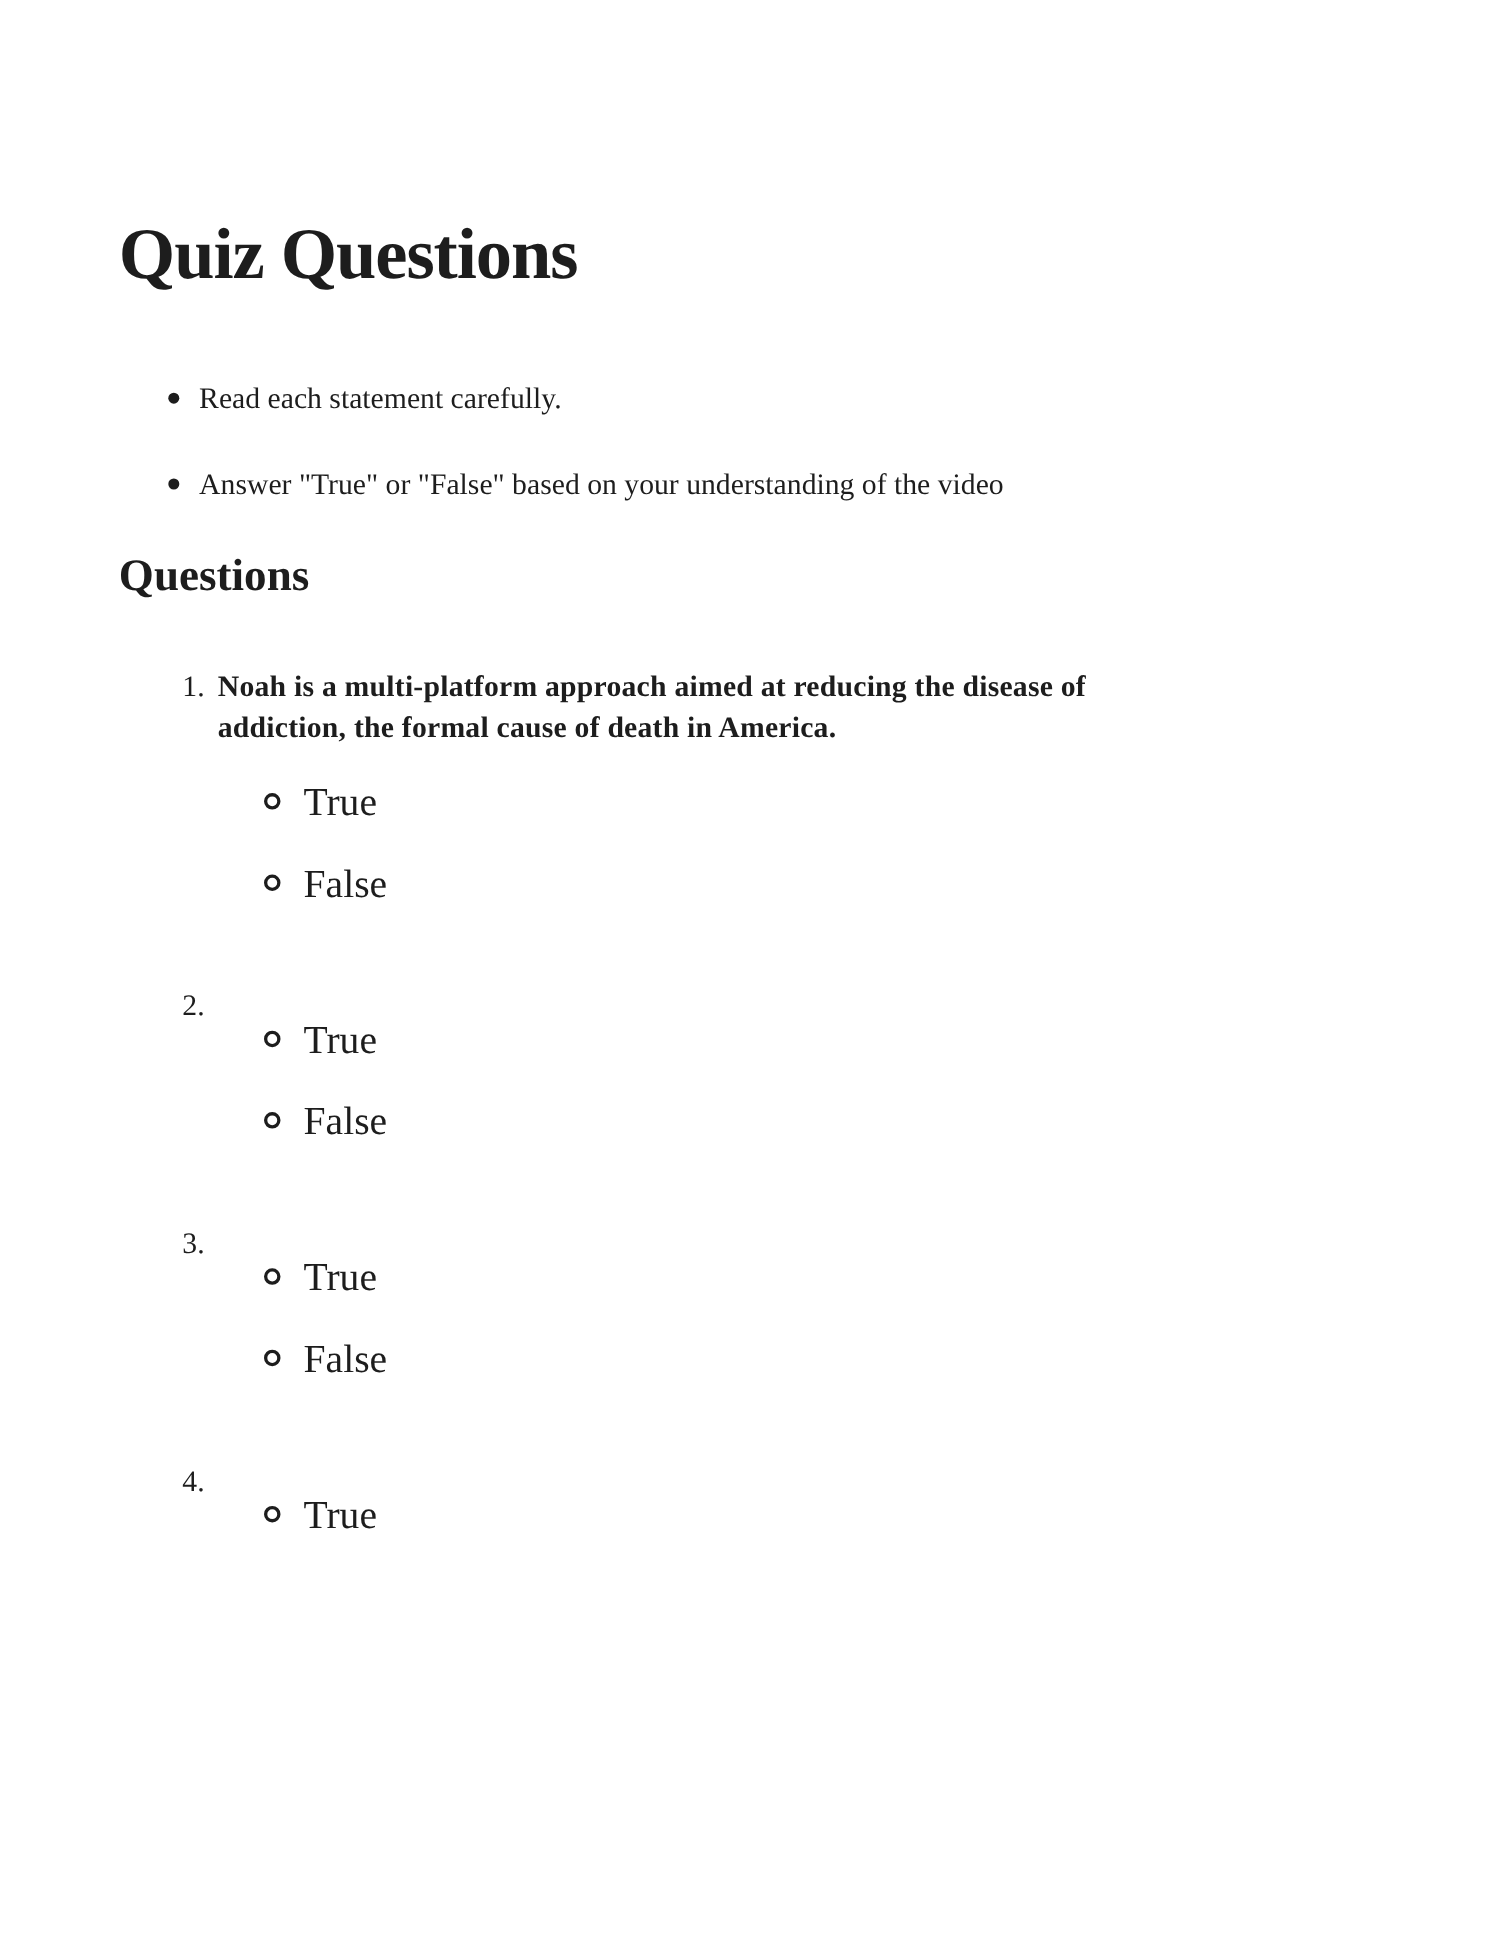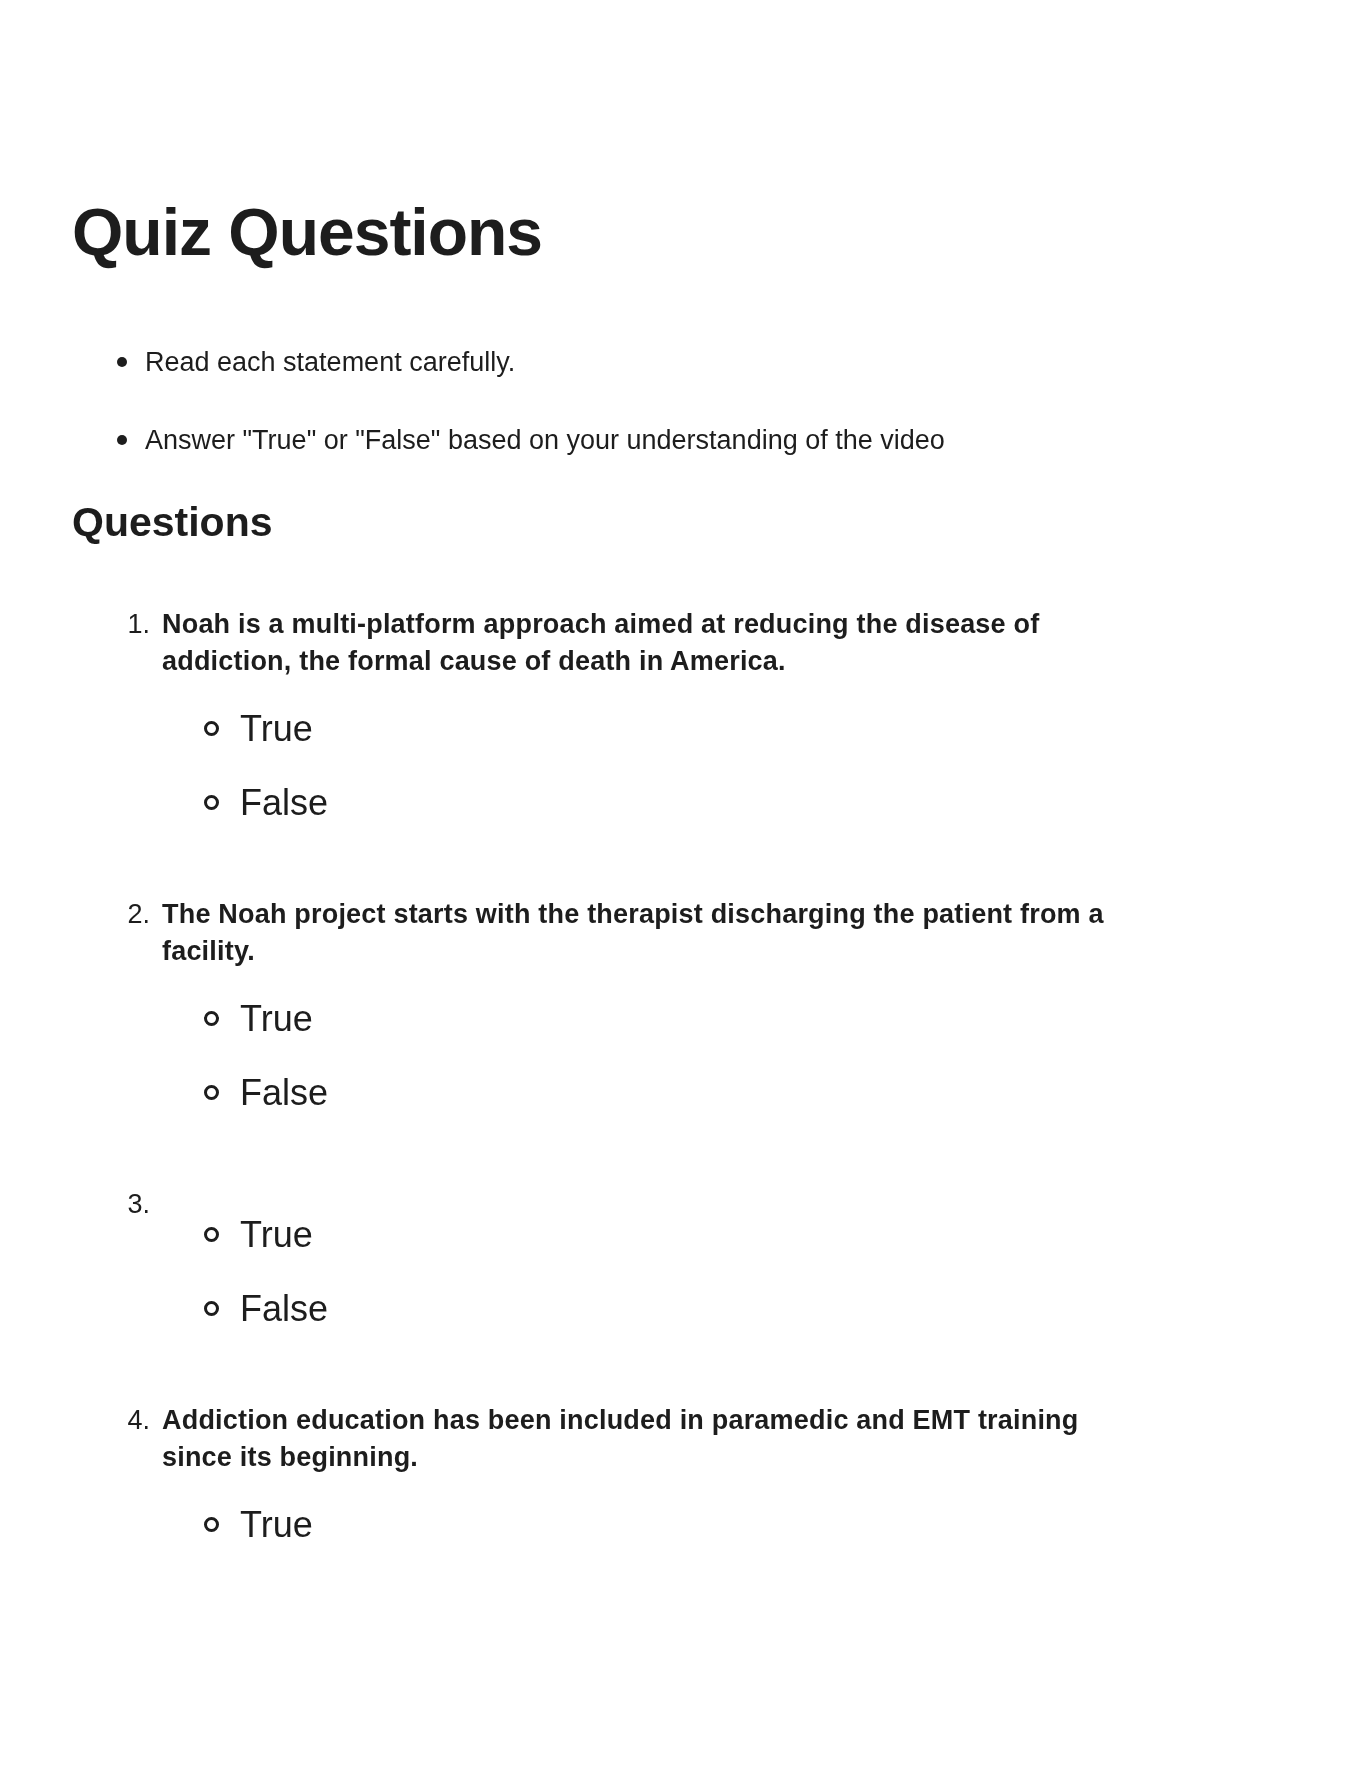--- a/index.html
+++ b/index.html
@@ -18,7 +18,8 @@
     box-sizing: border-box;
   }
   .doc {
-    padding: 196px 150px 0 72px;
+    padding: 196px 150px 0 108px;
+    font-family: Liberation Serif, serif;
   }
   .title {
     font-size: 66px;

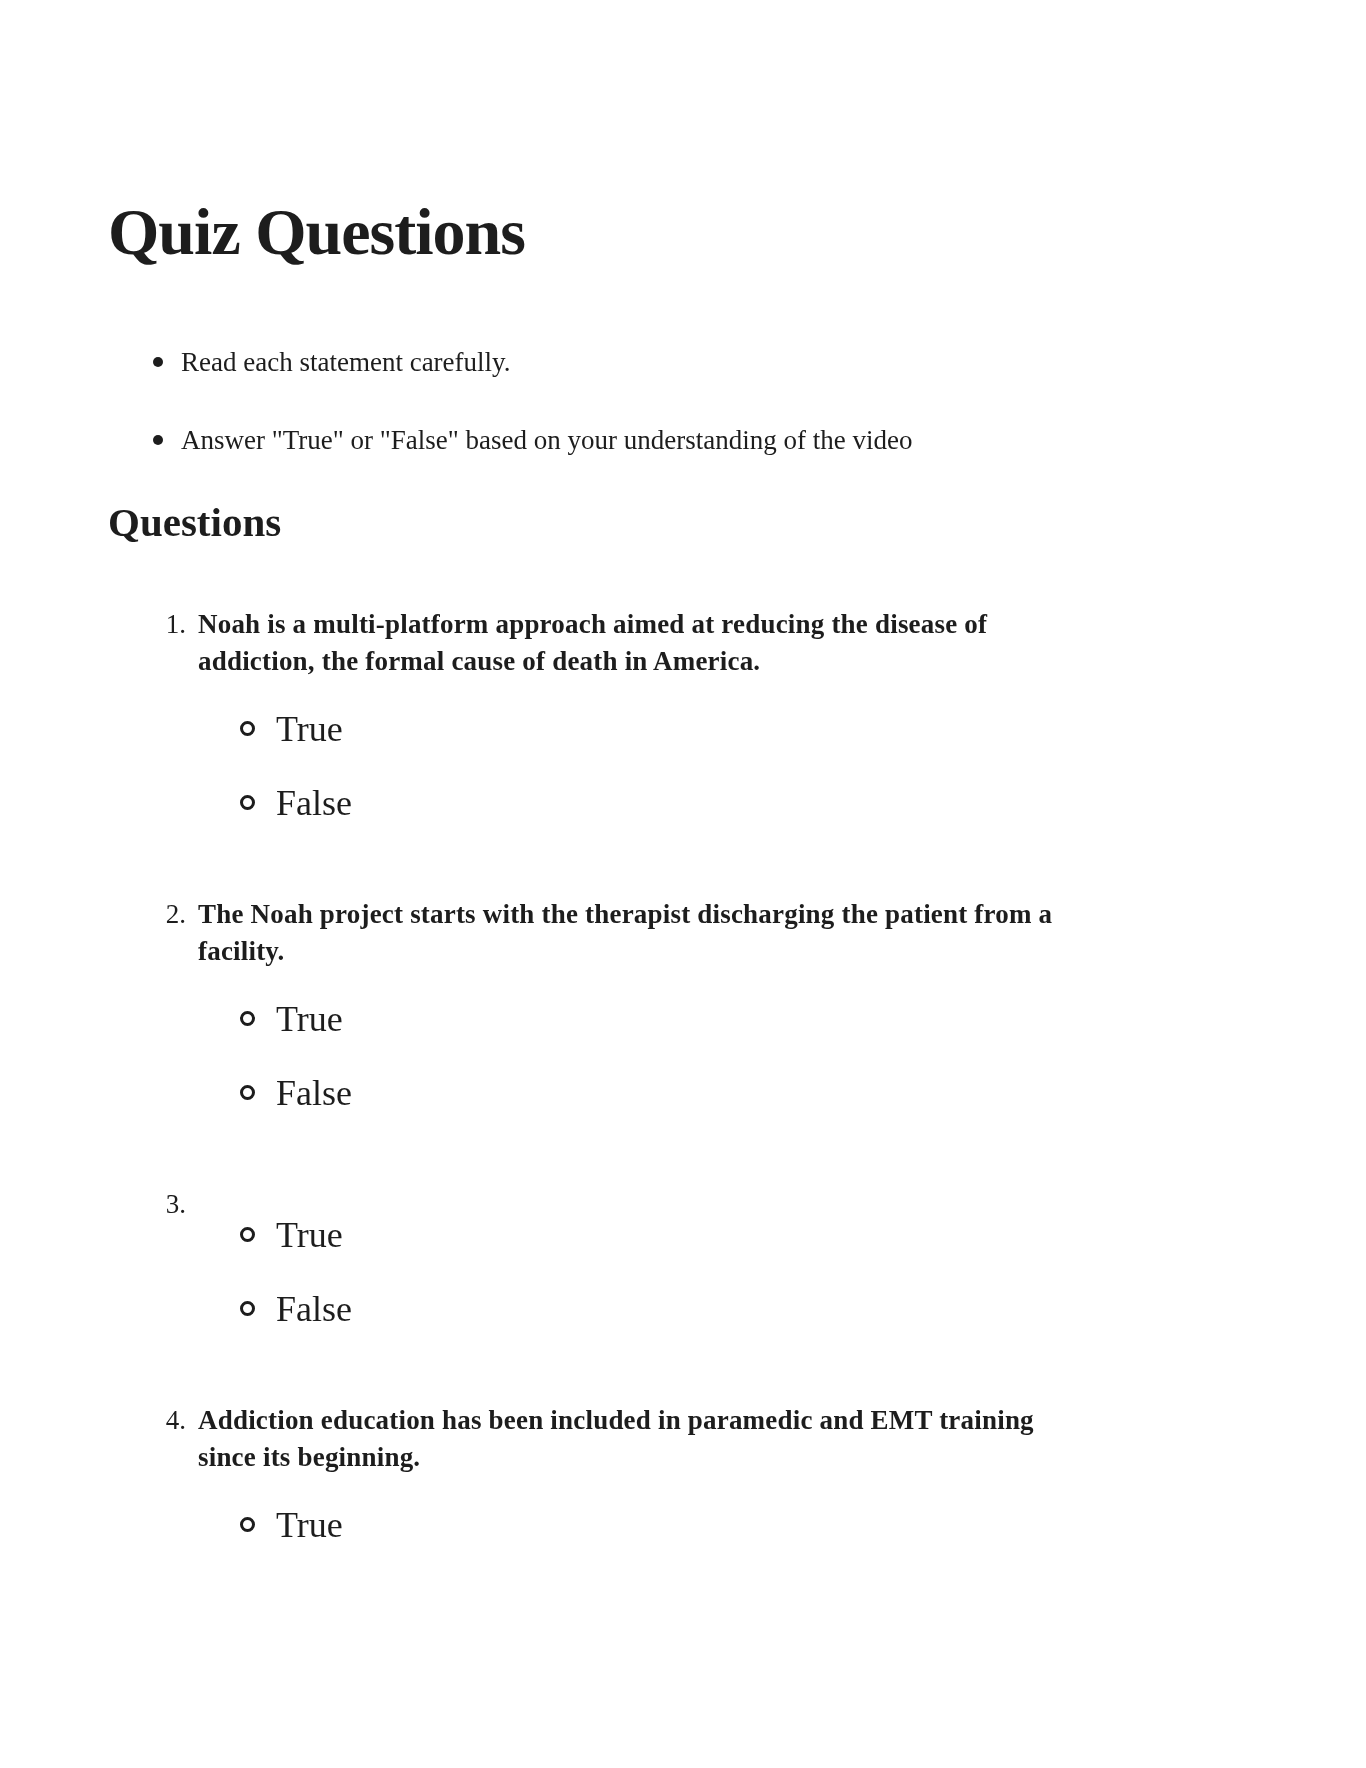--- a/index.html
+++ b/index.html
@@ -153,8 +153,6 @@
       <li class="q-item">
         <span class="q-num">2.</span>
         <div class="q-body">
-          <p class="q-text">The Noah project starts with the therapist discharging the patient from a
-facility.</p>
           <ul class="opts">
             <li>
               <span>True</span>

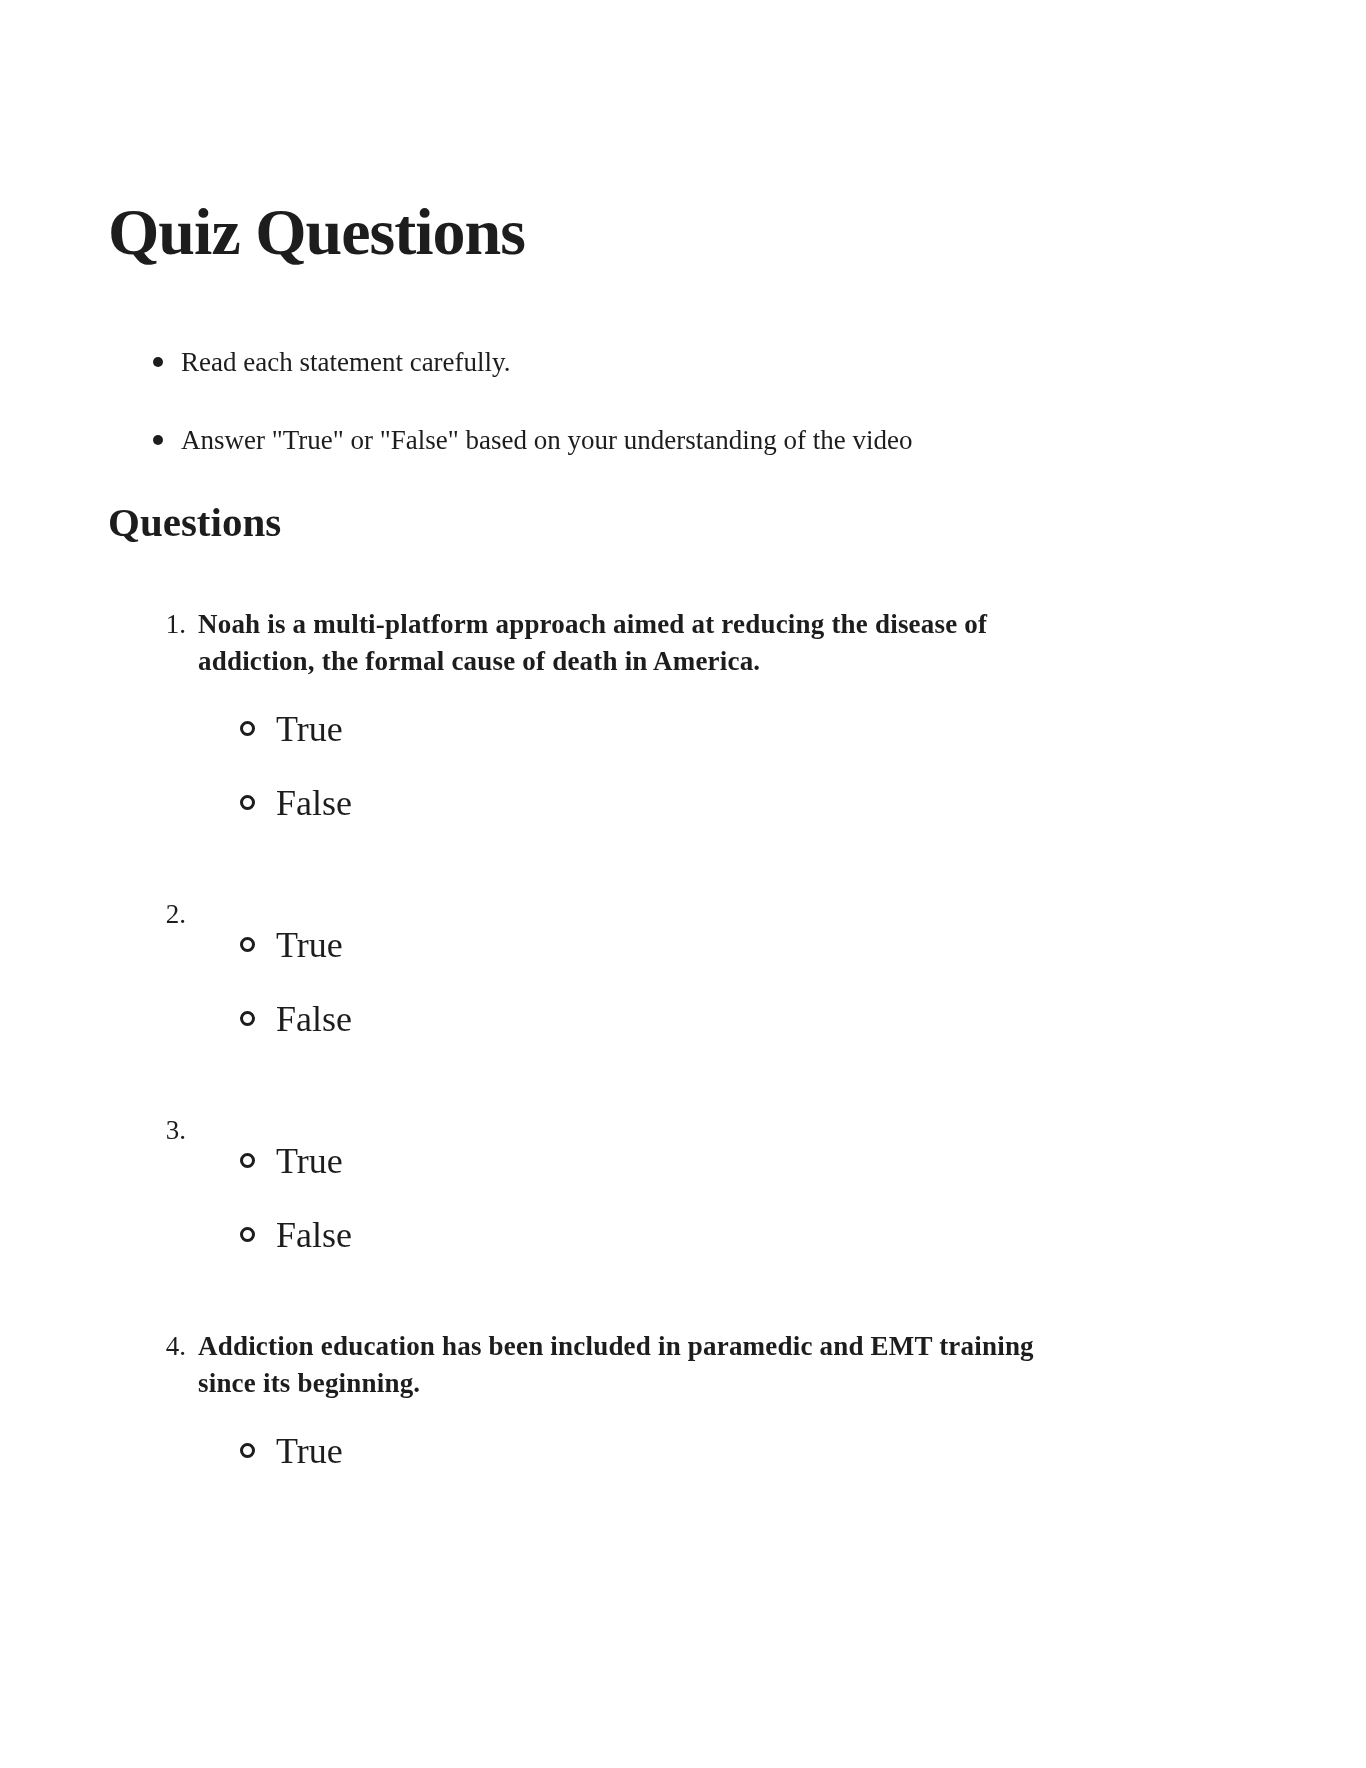--- a/index.html
+++ b/index.html
@@ -181,8 +181,6 @@
       <li class="q-item">
         <span class="q-num">4.</span>
         <div class="q-body">
-          <p class="q-text">Addiction education has been included in paramedic and EMT training
-since its beginning.</p>
           <ul class="opts">
             <li>
               <span>True</span>

